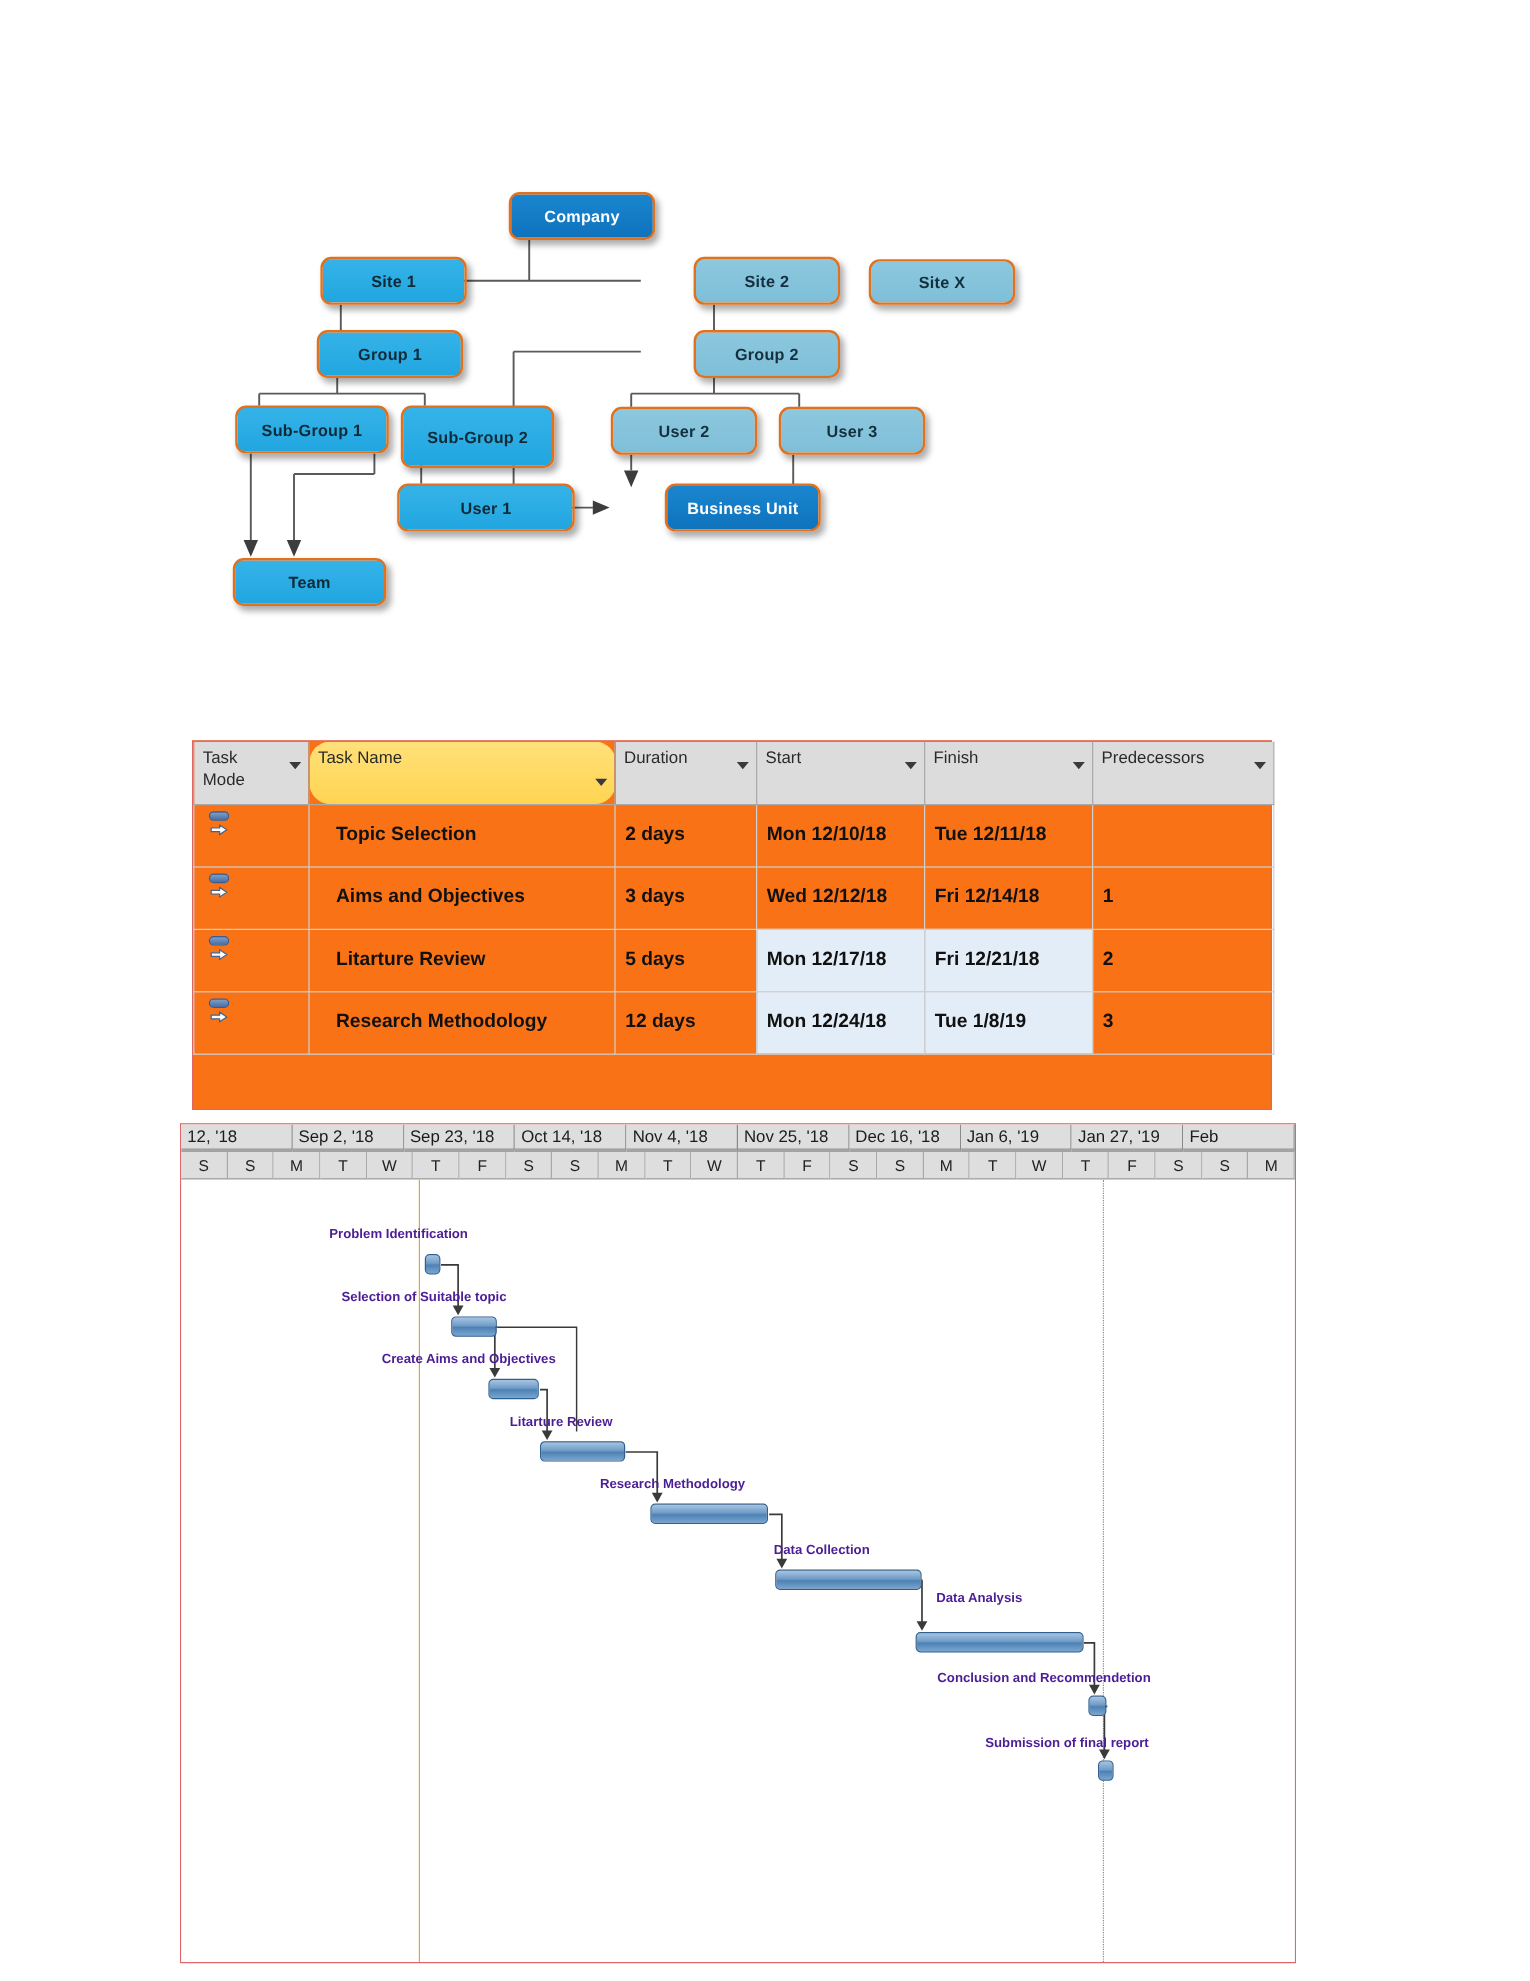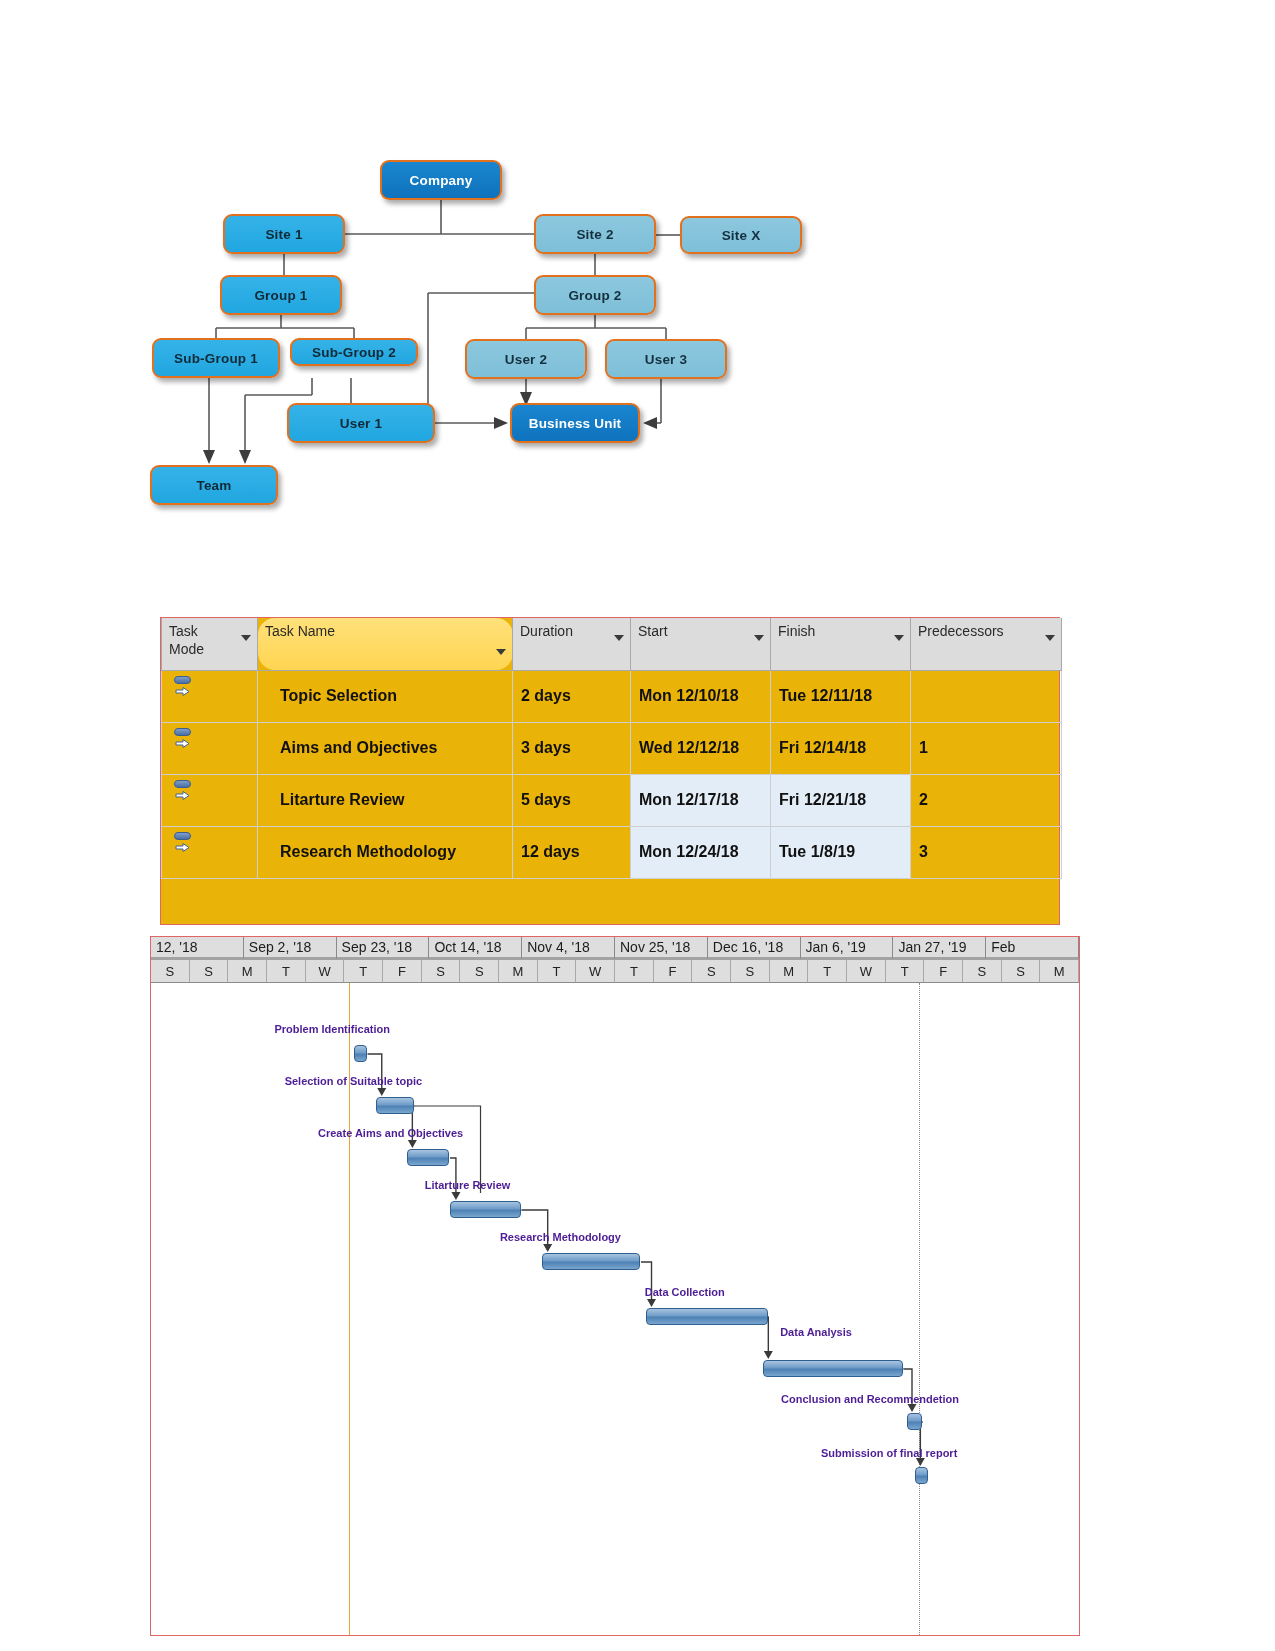--- a/index.html
+++ b/index.html
@@ -35,6 +35,7 @@
     letter-spacing: 0.2px;
     box-shadow: 3px 4px 5px rgba(0,0,0,0.33);
     z-index: 4;
+    margin-left: 44px;
   }
   .node.dark  { background: linear-gradient(180deg,#1a86cf 0%, #0f72bd 100%); color: #ffffff; }
   .node.mid   { background: linear-gradient(180deg,#35b3e8 0%, #21a6e0 100%); color: #102a38; }

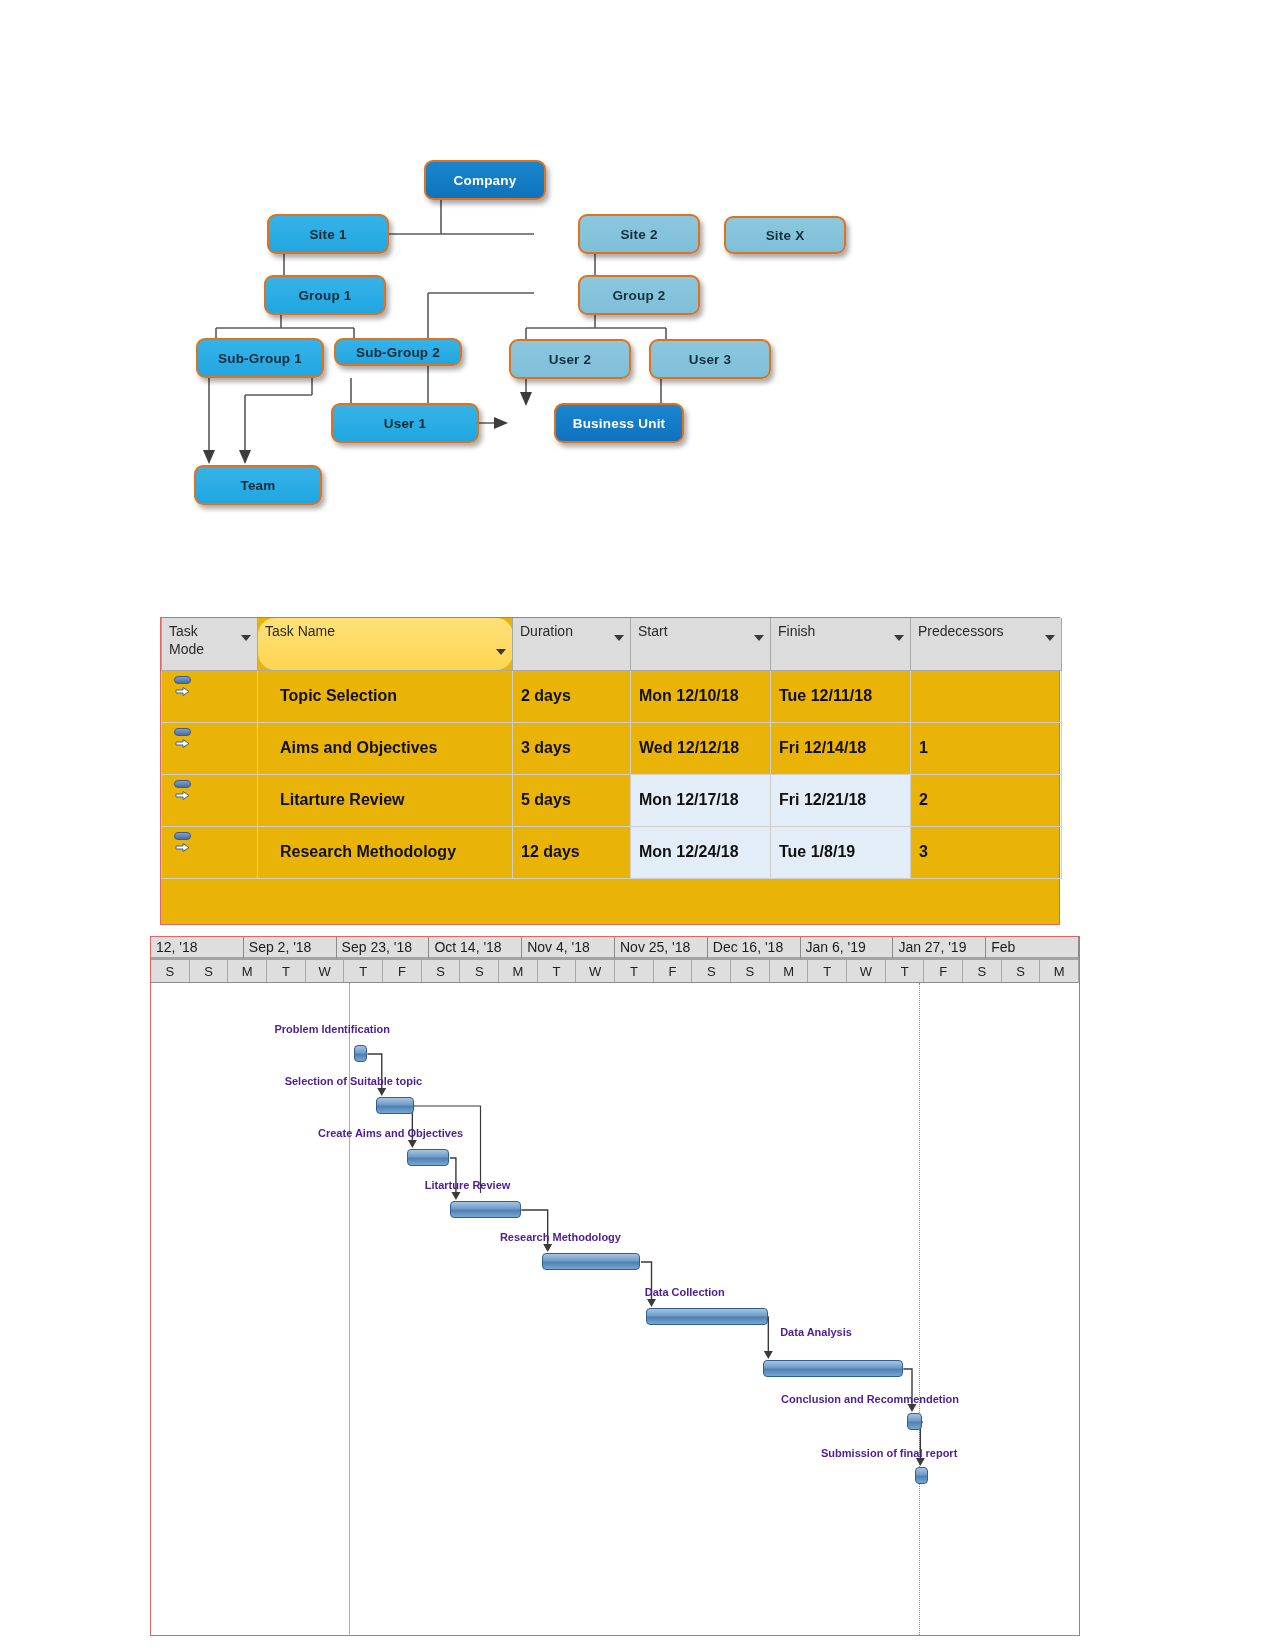--- a/index.html
+++ b/index.html
@@ -223,7 +223,7 @@
     <div class="node mid" style="left:80px;top:135px;width:122px;height:40px;">Group 1</div>
     <div class="node light" style="left:394px;top:135px;width:122px;height:40px;">Group 2</div>
     <div class="node mid" style="left:12px;top:198px;width:128px;height:40px;">Sub-Group 1</div>
-    <div class="node mid" style="left:150px;top:198px;width:128px;height:28px;">Sub-Group 2</div>
+    <div class="node mid" style="left:150px;top:198px;width:128px;height:52px;">Sub-Group 2</div>
     <div class="node light" style="left:325px;top:199px;width:122px;height:40px;">User 2</div>
     <div class="node light" style="left:465px;top:199px;width:122px;height:40px;">User 3</div>
     <div class="node mid" style="left:147px;top:263px;width:148px;height:40px;">User 1</div>

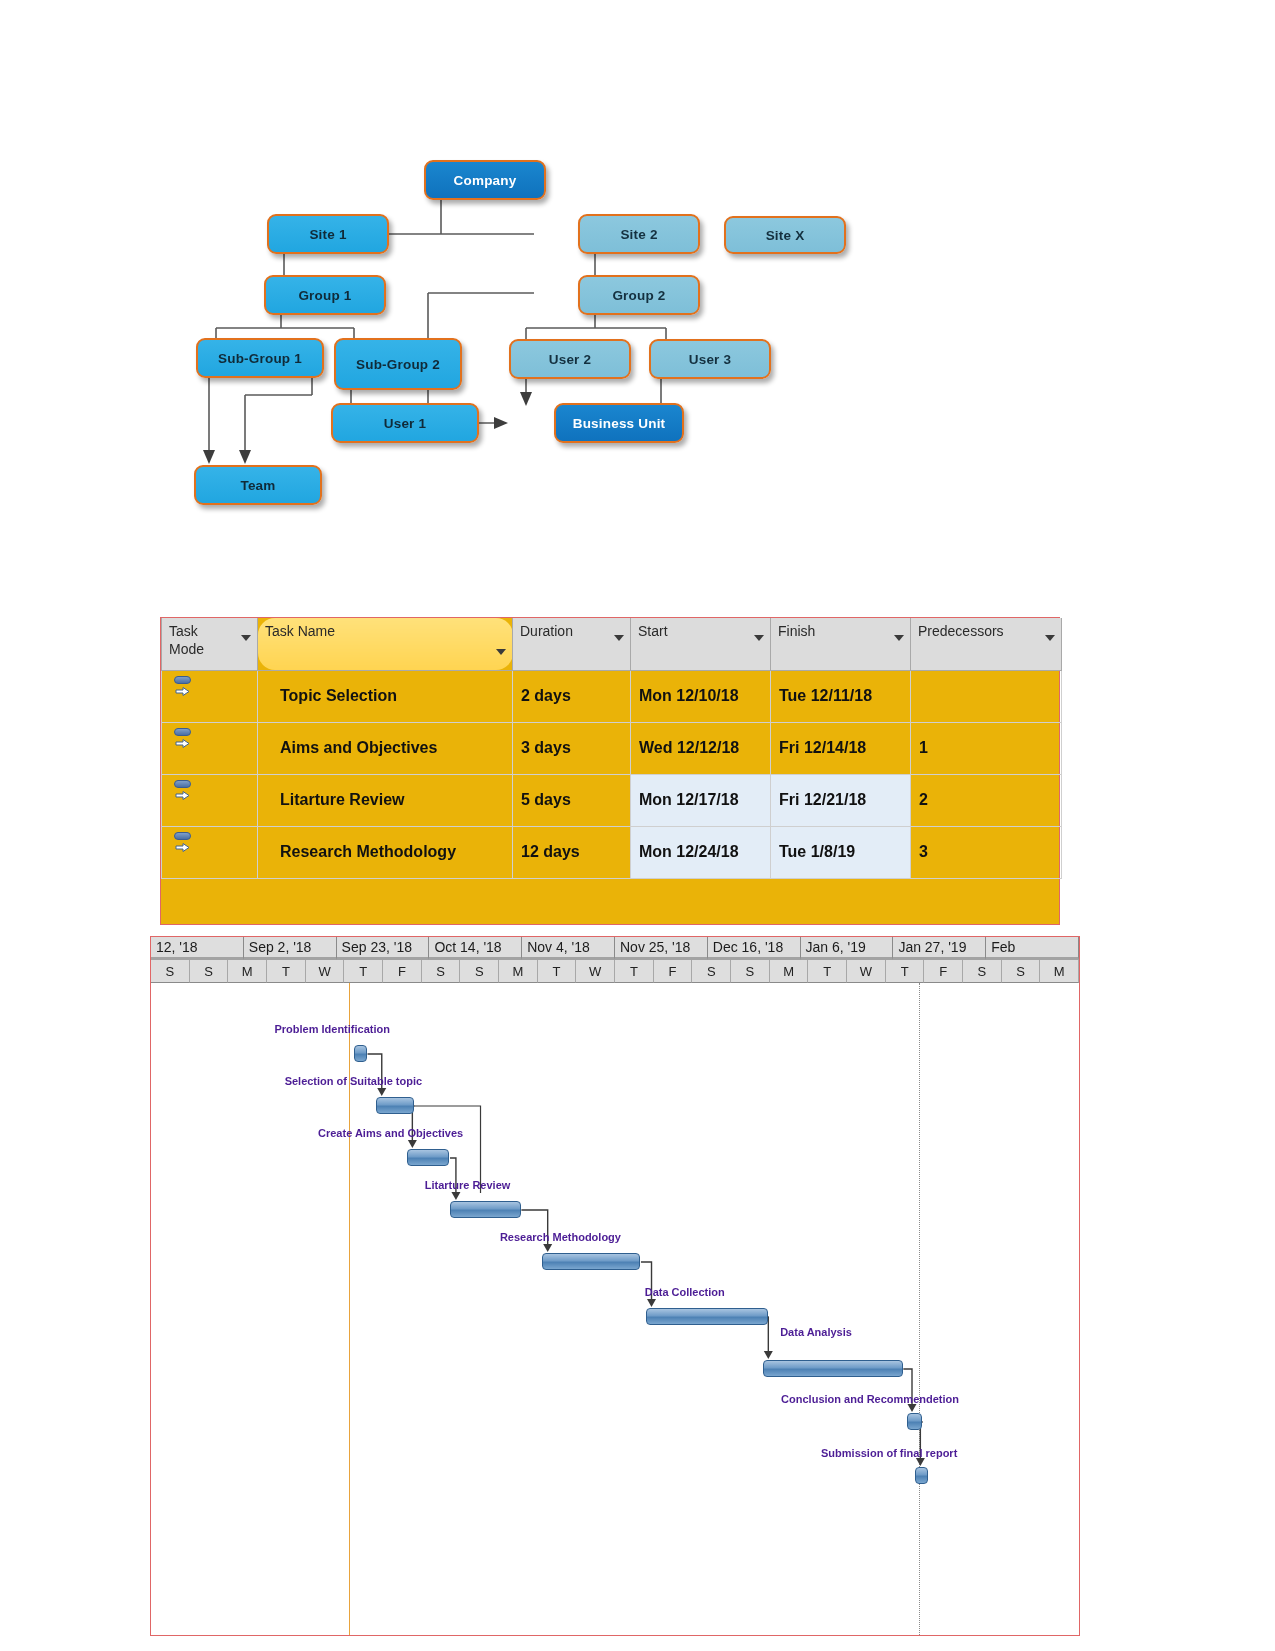--- a/index.html
+++ b/index.html
@@ -47,7 +47,7 @@
     left: 160px; top: 617px;
     width: 900px; height: 308px;
     border: 1.5px solid #e06666;
-    background: #eab308;
+    background: #f97316;
   }
   #tasktable table {
     border-collapse: collapse;

